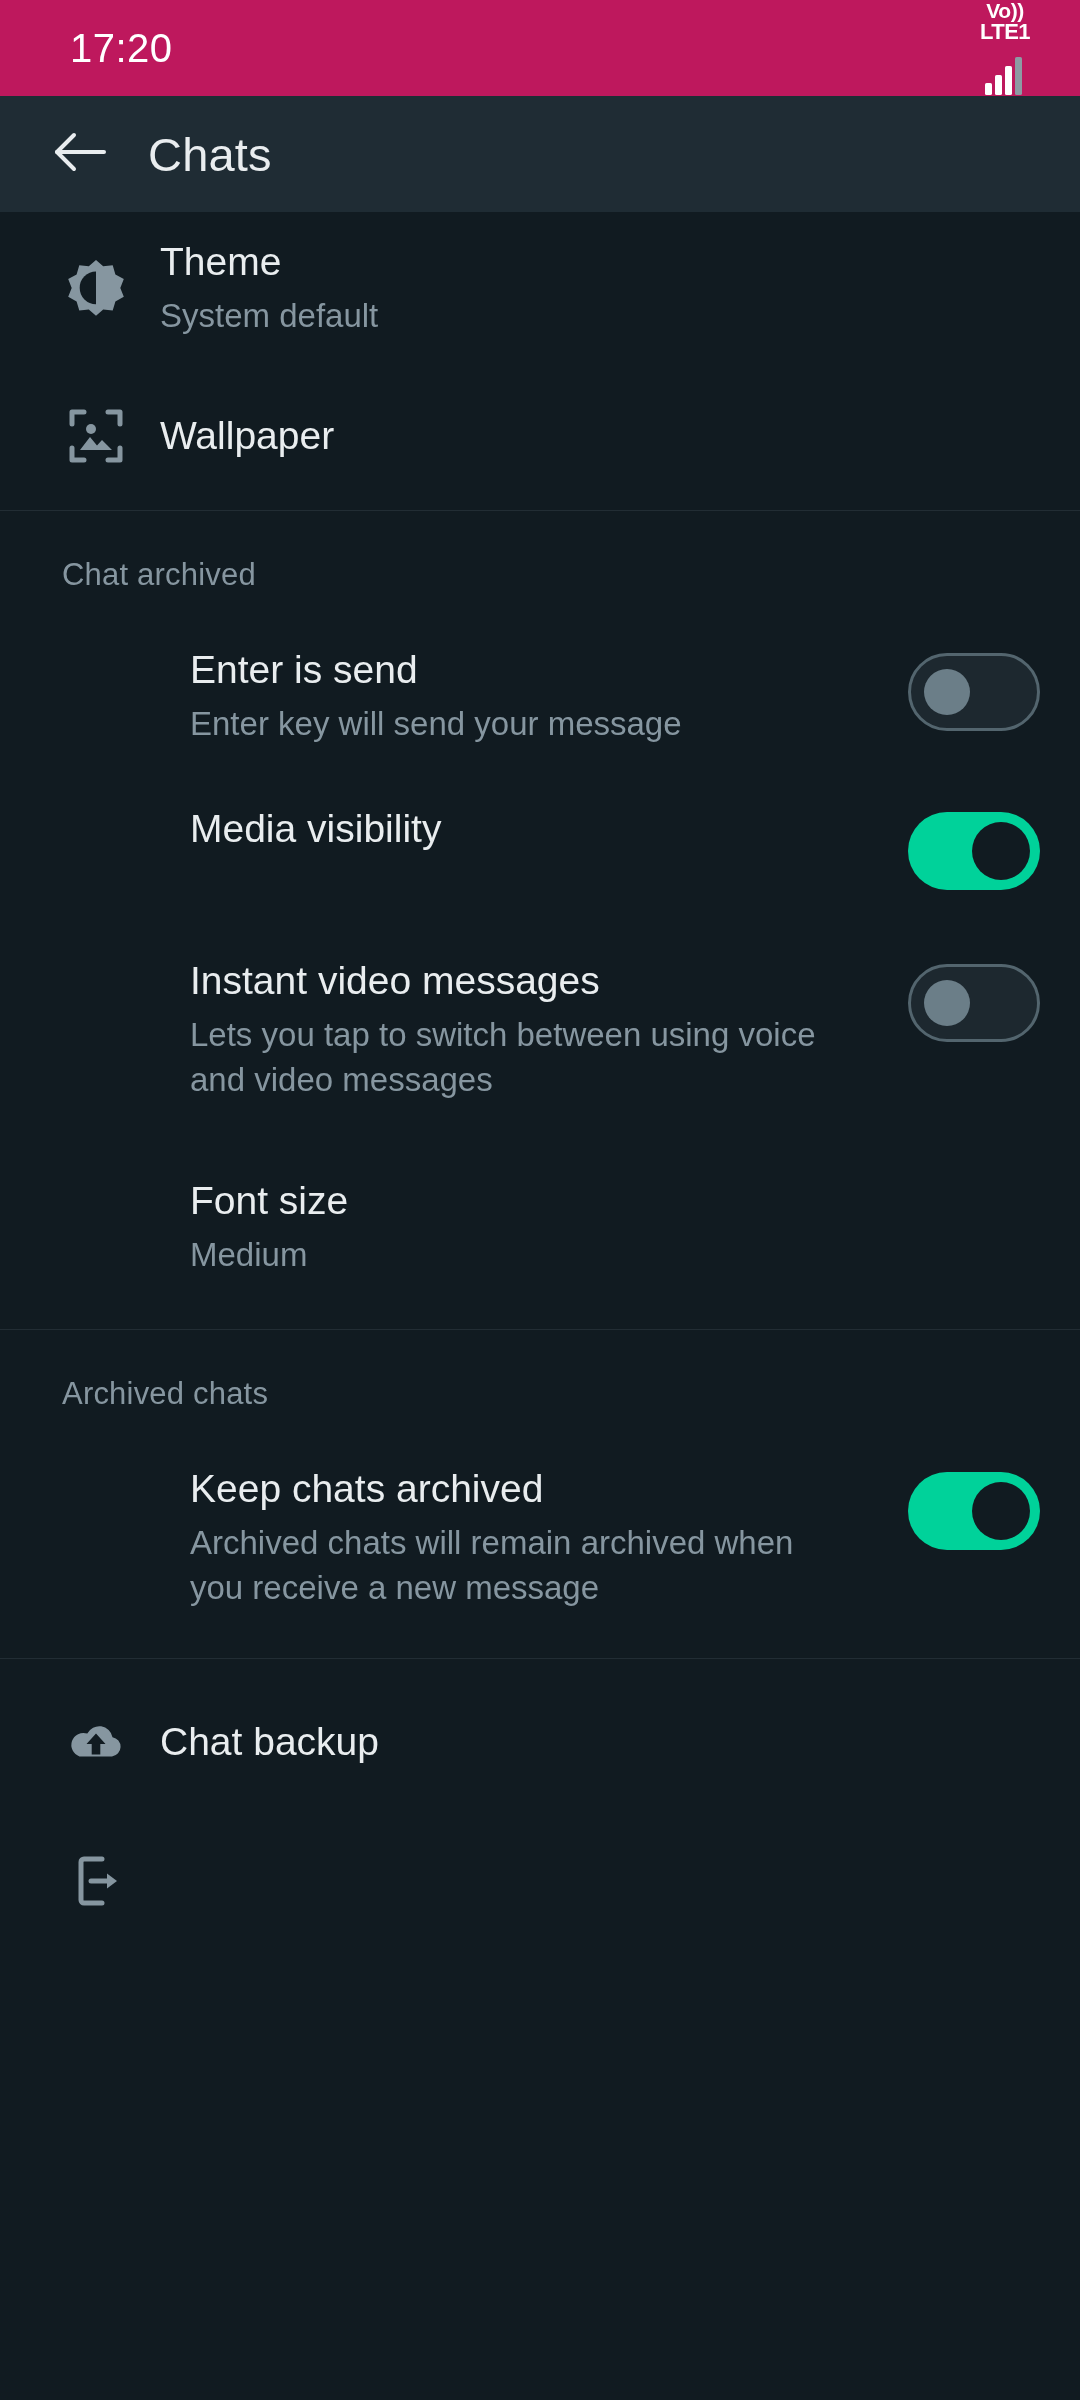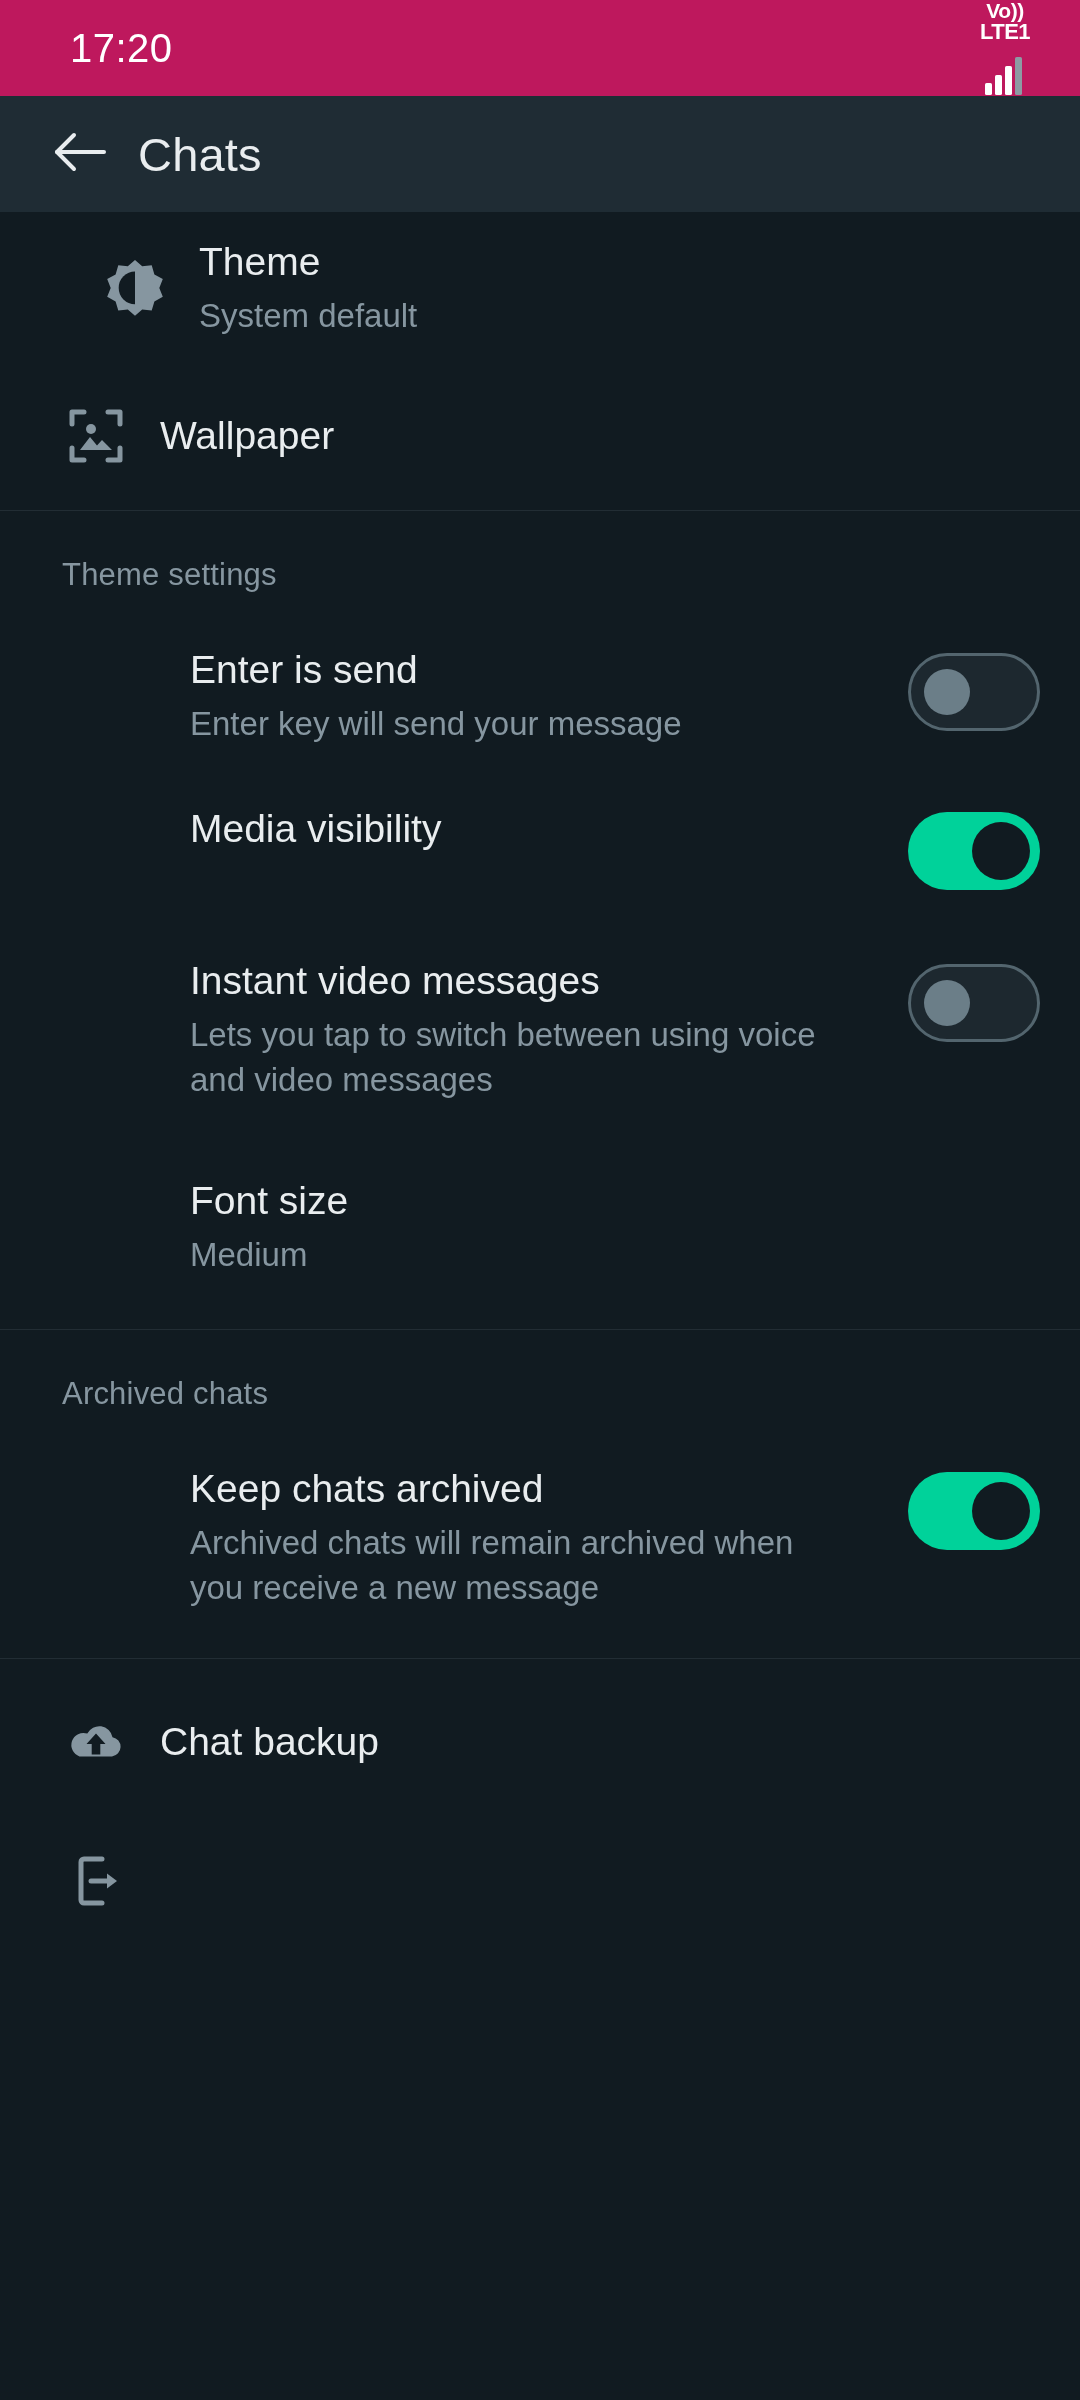--- a/index.html
+++ b/index.html
@@ -84,7 +84,7 @@
   .app-title {
     color: #e9edef;
     font-size: 47px;
-    margin-left: 22px;
+    margin-left: 32px;
     letter-spacing: 0.2px;
   }
 

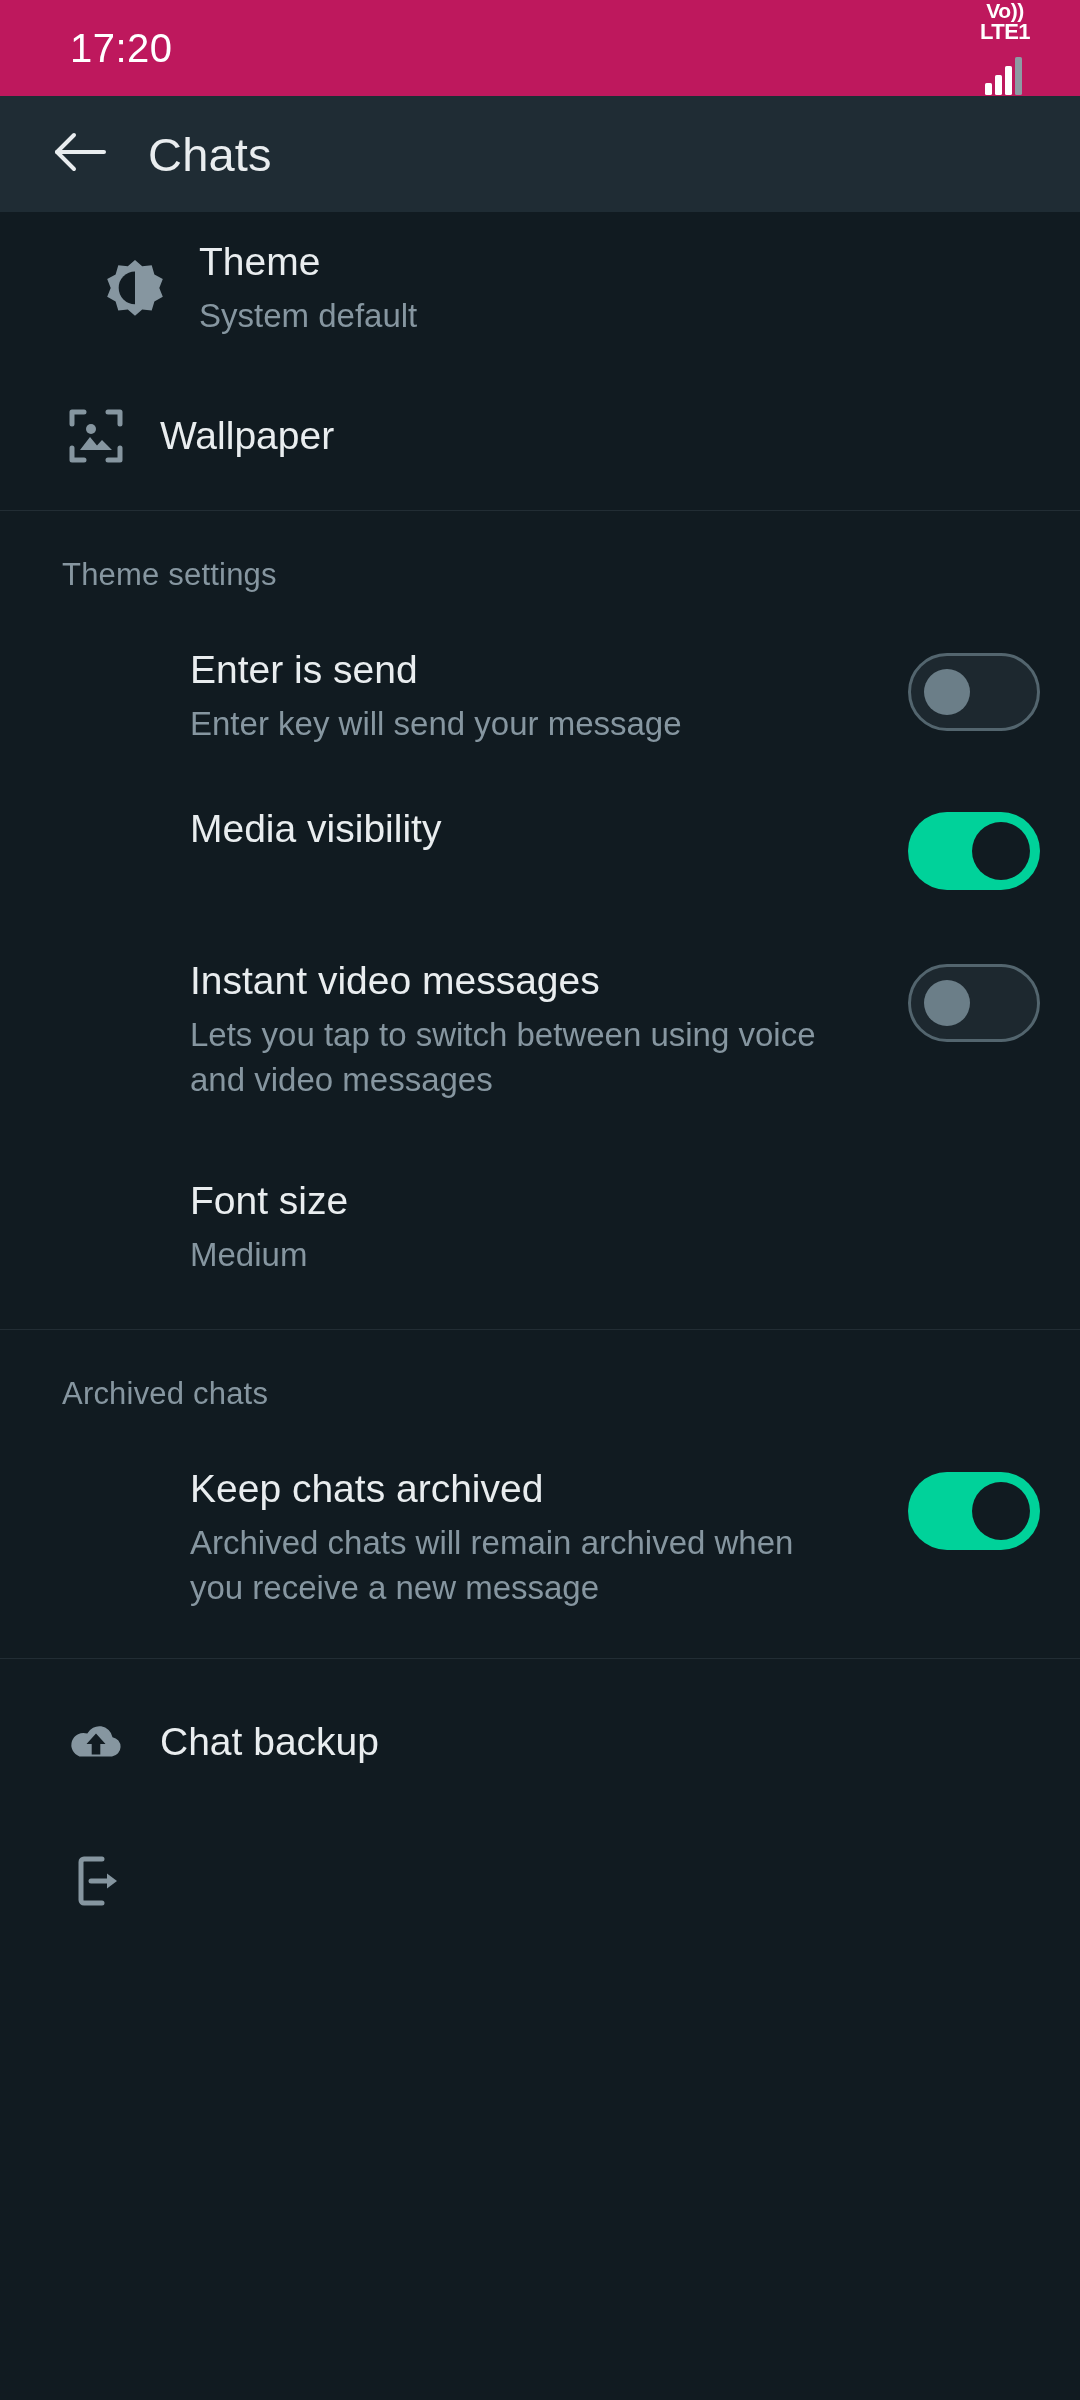--- a/index.html
+++ b/index.html
@@ -252,7 +252,7 @@
 
     <div class="section">
 
-      <div class="nav-row" style="min-height:150px;margin-left:39px;">
+      <div class="nav-row" style="min-height:150px;">
         <div class="nav-icon">
           <svg width="58" height="58" viewBox="0 0 58 58">
             <path fill="#8696a0" d="M29 2 L36.2 8.3 L45.7 7.2 L48.4 16.4 L56.8 21 L53.3 29.9 L56.8 38.8 L48.4 43.4 L45.7 52.6 L36.2 51.5 L29 57.8 L21.8 51.5 L12.3 52.6 L9.6 43.4 L1.2 38.8 L4.7 29.9 L1.2 21 L9.6 16.4 L12.3 7.2 L21.8 8.3 Z"></path>

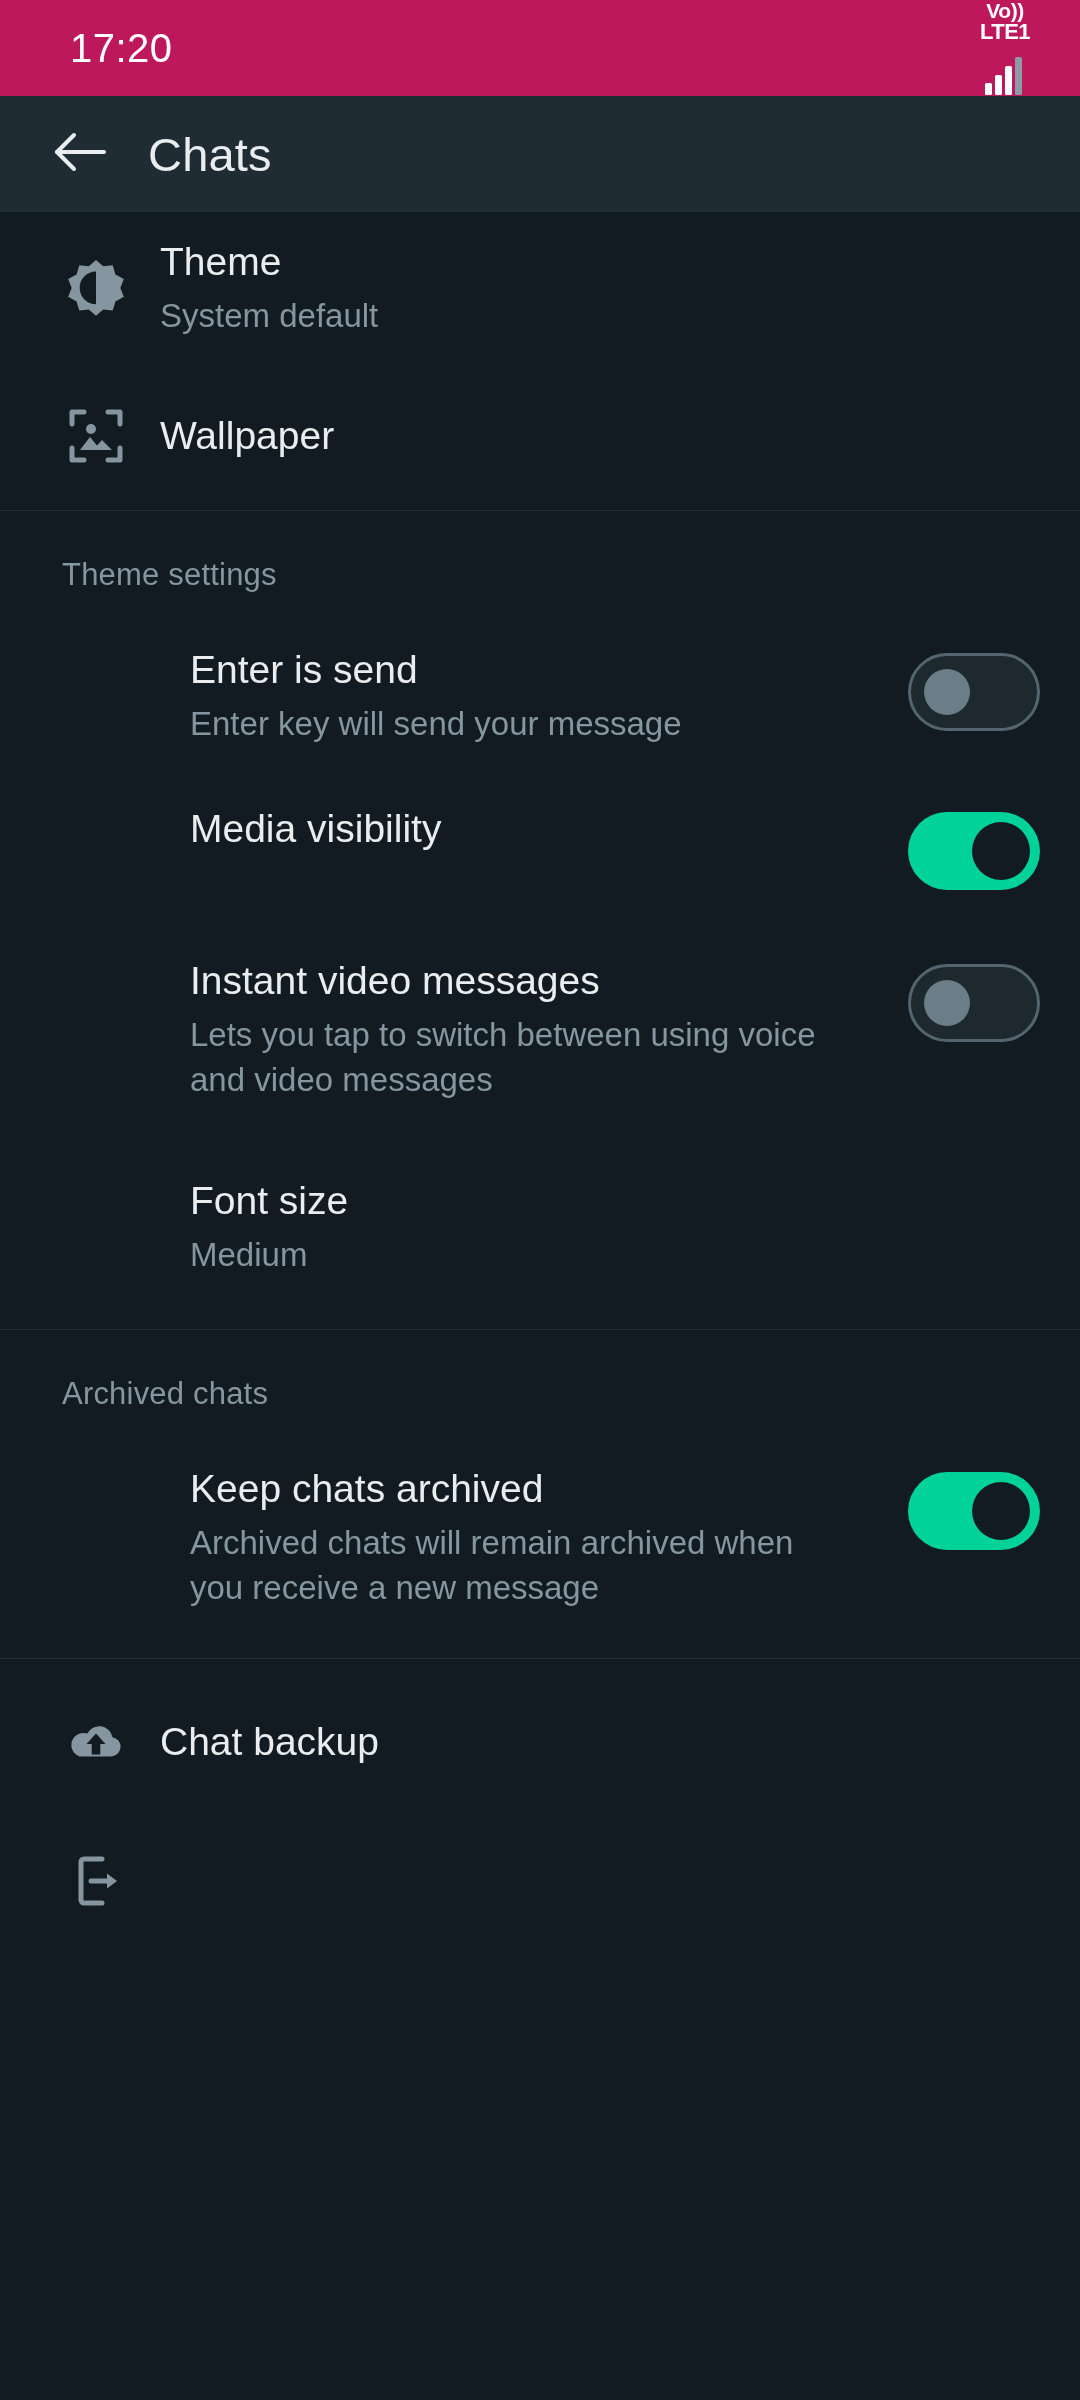--- a/index.html
+++ b/index.html
@@ -288,7 +288,7 @@
     <div class="divider"></div>
 
     <div class="section">
-      <div class="section-label">Theme settings</div>
+      <div class="section-label">Chat archived</div>
 
       <div class="toggle-row">
         <div class="toggle-text">

